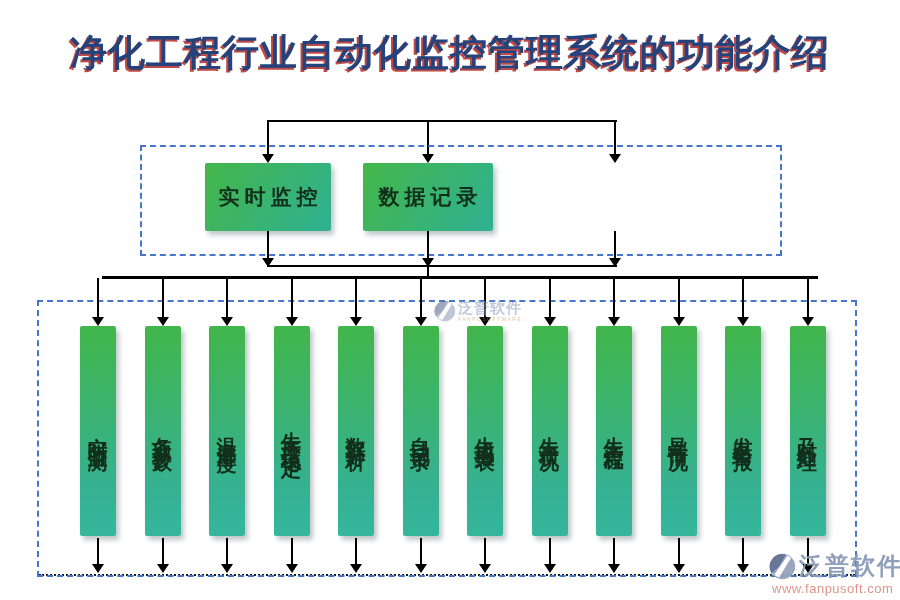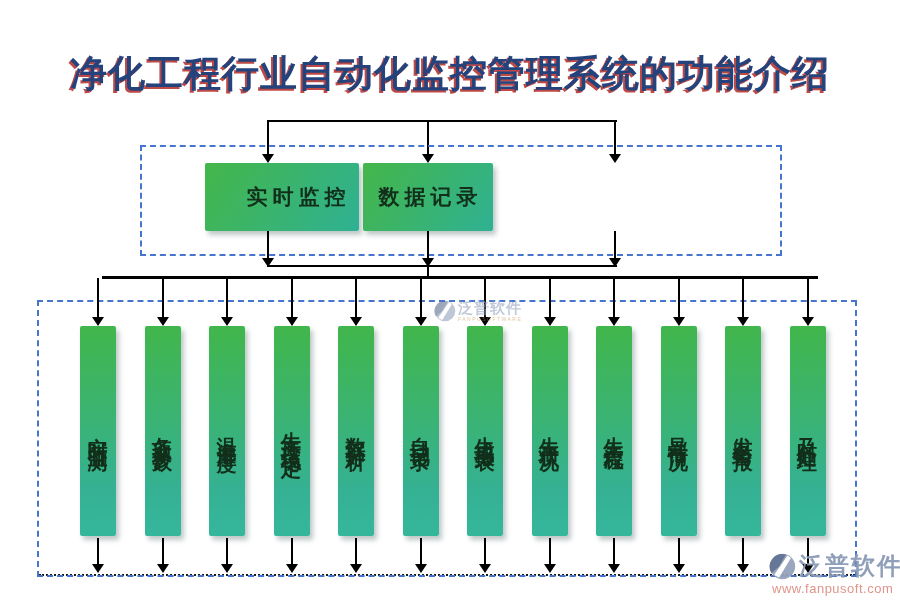--- a/index.html
+++ b/index.html
@@ -16,7 +16,6 @@
     text-shadow:-2px 2px 0 #bf4a45;
     letter-spacing:1px;
     white-space:nowrap;
-    margin-top:21px;
   }
   
   .hline { position:absolute; background:#000; height:2px; }

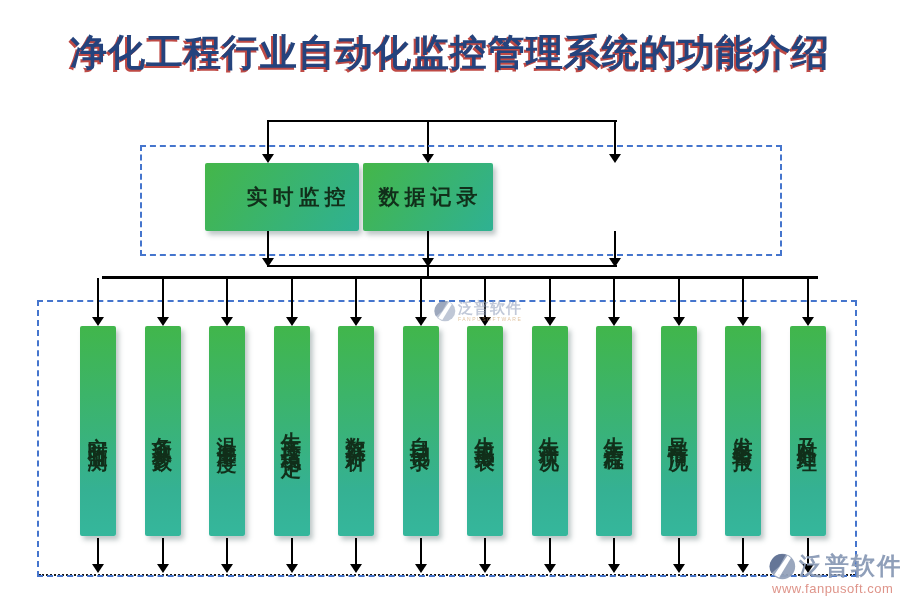--- a/index.html
+++ b/index.html
@@ -107,7 +107,7 @@
 
   <div class="frame" style="left:140px; top:145px; width:638px; height:107px;"></div>
 
-  <div class="topbox" style="left:205px; width:126px;padding-left:28px;">
+  <div class="topbox" style="left:205px; width:126px;">
     <span>实时监控</span>
   </div>
   <div class="topbox" style="left:363px; width:130px;align-items:center;">

